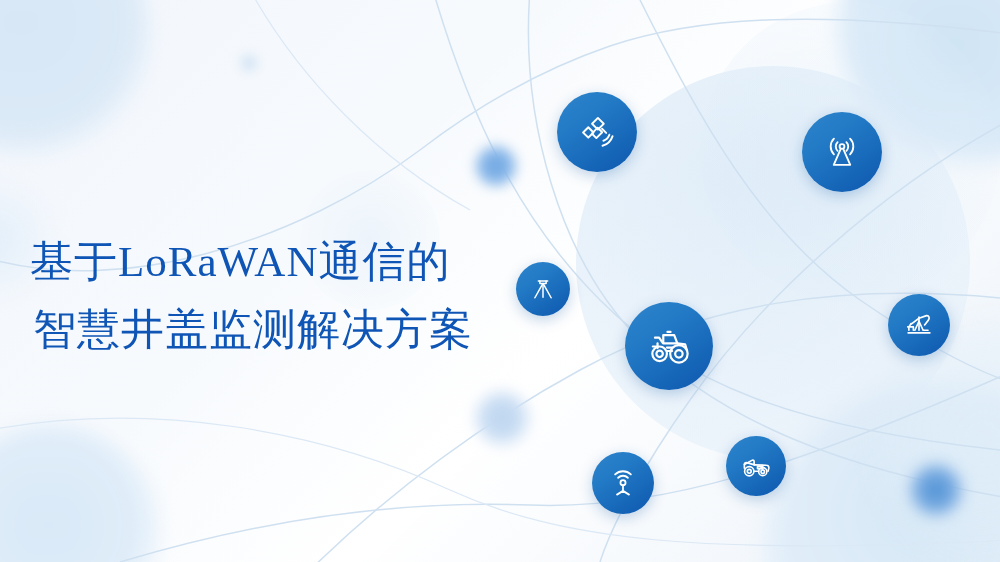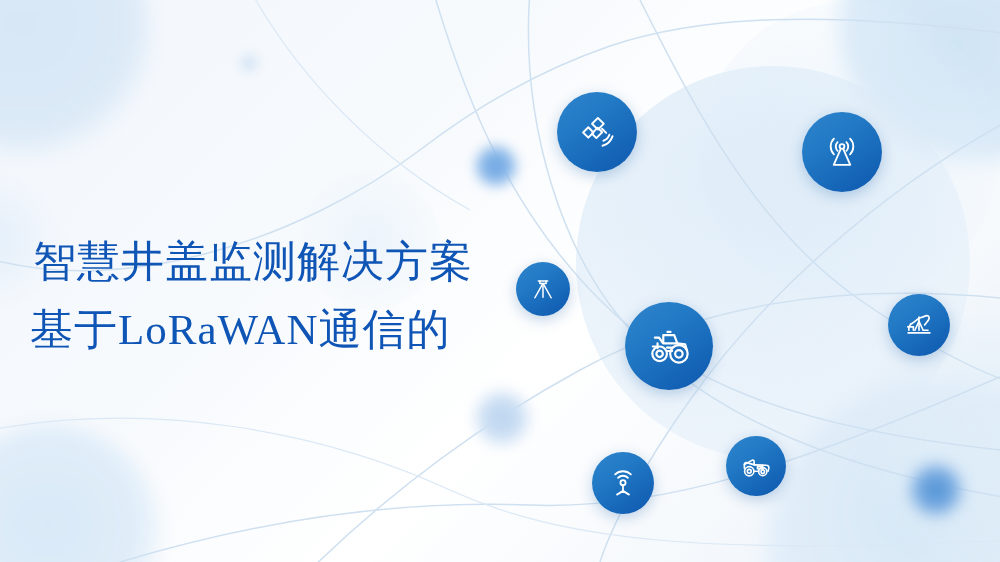--- a/index.html
+++ b/index.html
@@ -284,8 +284,8 @@
   <div class="dot dot-d"></div>
 
   <div class="title-block">
+    <div class="title-line line-1">基于LoRaWAN通信的</div>
     <div class="title-line line-2">智慧井盖监测解决方案</div>
-    <div class="title-line line-1">基于LoRaWAN通信的</div>
   </div>
 
 </div>

